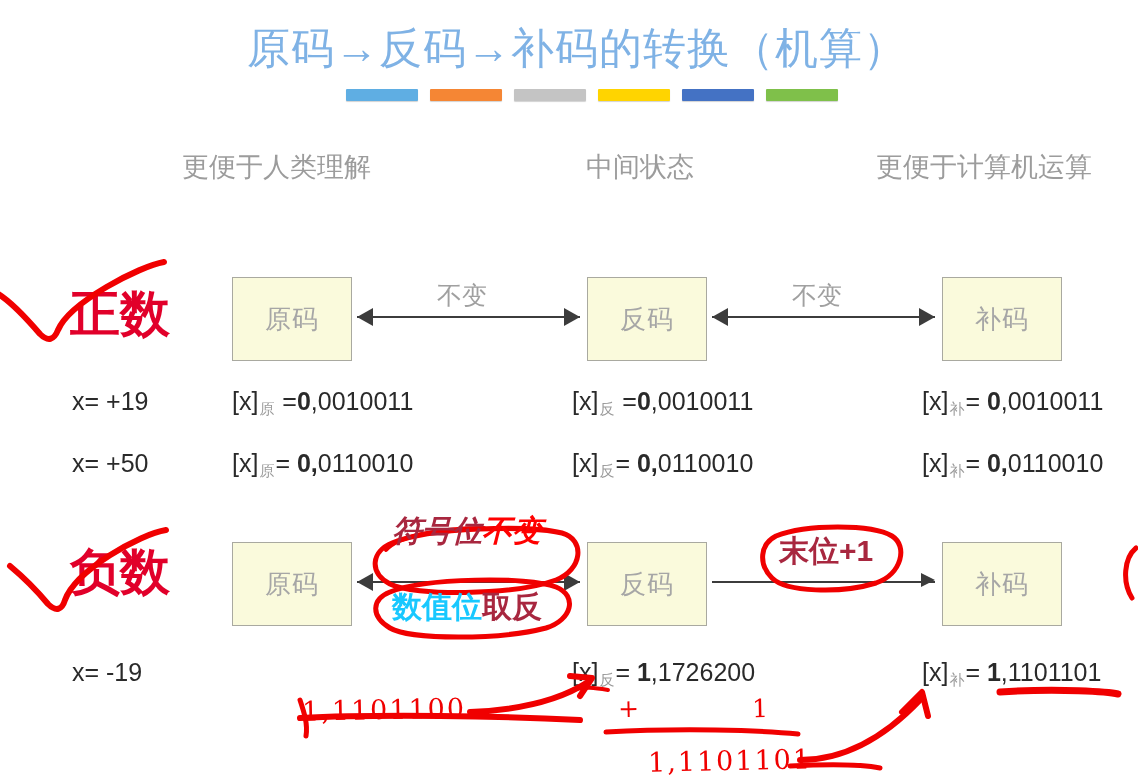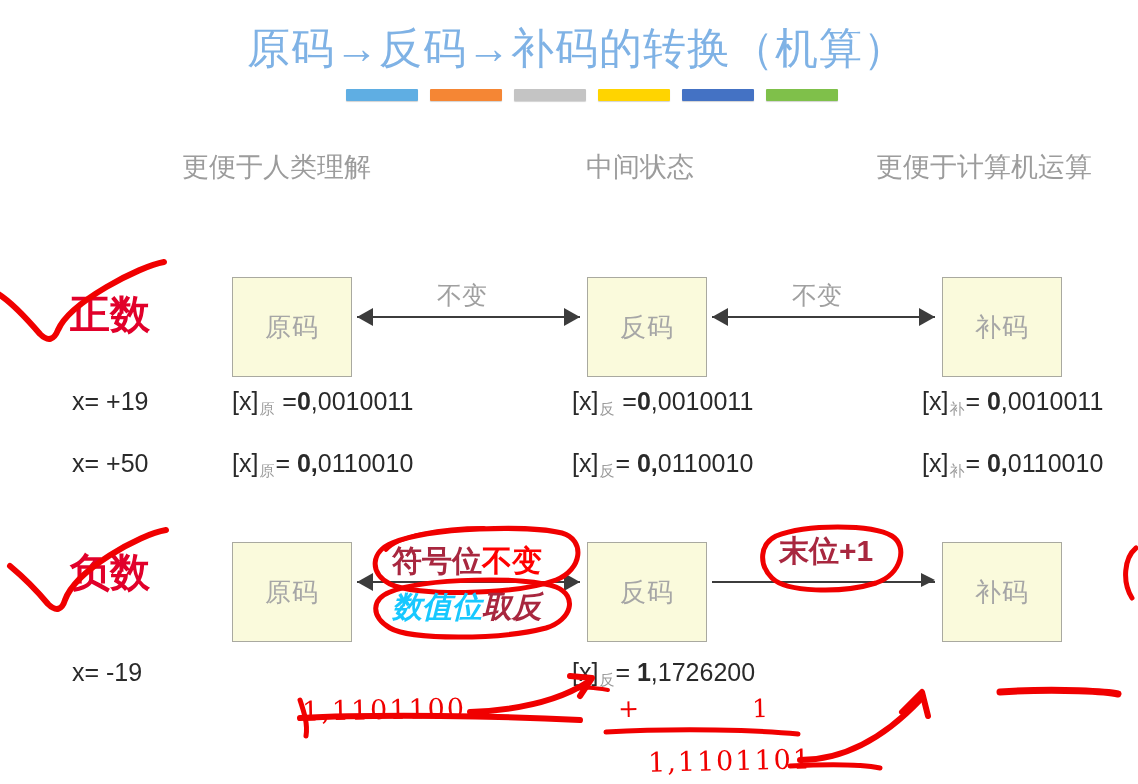--- a/index.html
+++ b/index.html
@@ -59,7 +59,7 @@
 
   
   .row-label {
-    font-size: 40px;
+    font-size: 50px;
     line-height: 48px;
     font-weight: bold;
     color: #E1002A;

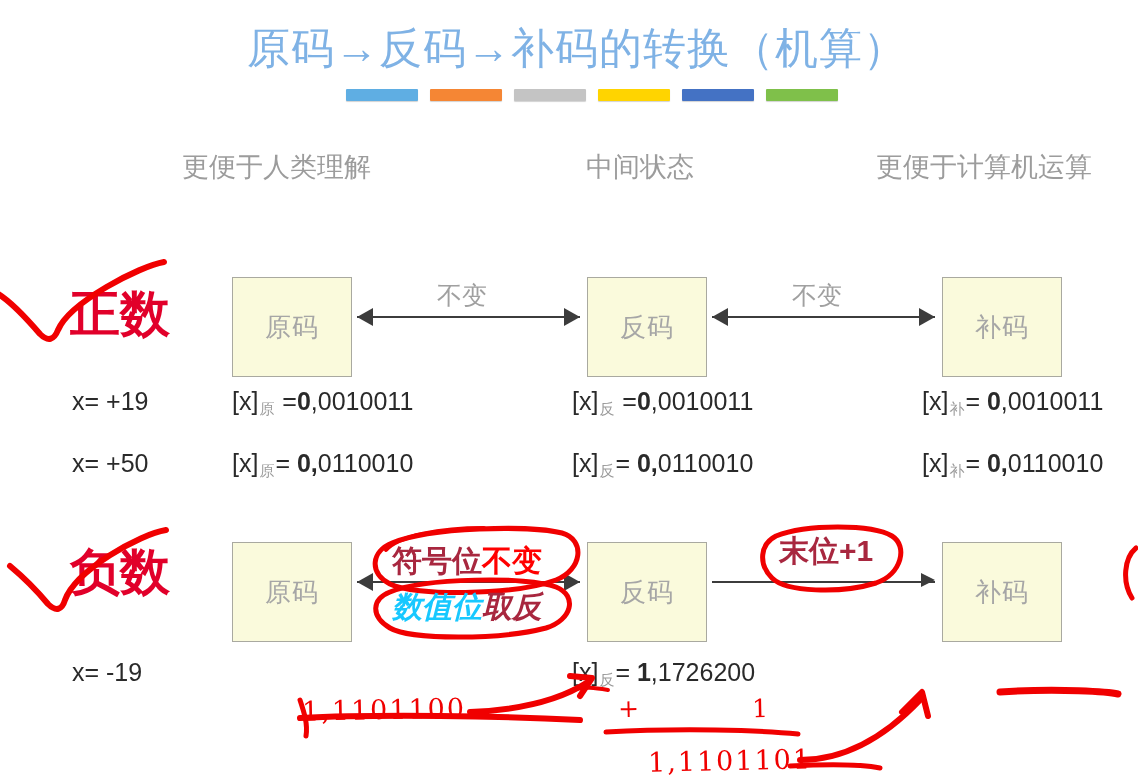--- a/index.html
+++ b/index.html
@@ -70,7 +70,7 @@
 
   
   .code-box {
-    width: 120px; height: 100px;
+    width: 120px; height: 84px;
     background: #FAFADC;
     border: 1.5px solid #A9A9A0;
     box-sizing: border-box;

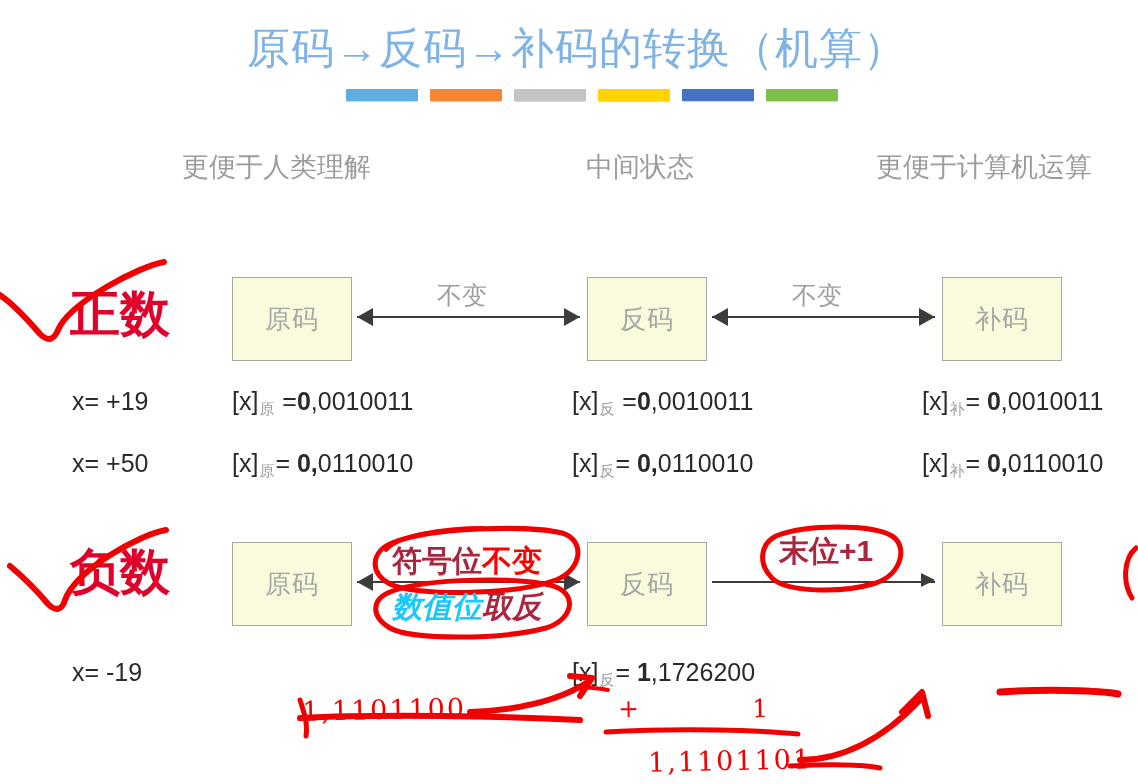--- a/index.html
+++ b/index.html
@@ -158,7 +158,7 @@
     white-space: nowrap;
     font-weight: bold;
   }
-  #ann-sign-unchanged { left: 392px; top: 543px; }
+  #ann-sign-unchanged { left: 392px; top: 513px; font-style: italic; }
   #ann-value-invert   { left: 392px; top: 589px; font-style: italic; }
   #ann-last-plus-one  { left: 779px; top: 533px; }
   .c-darkred { color: #A8273F; }

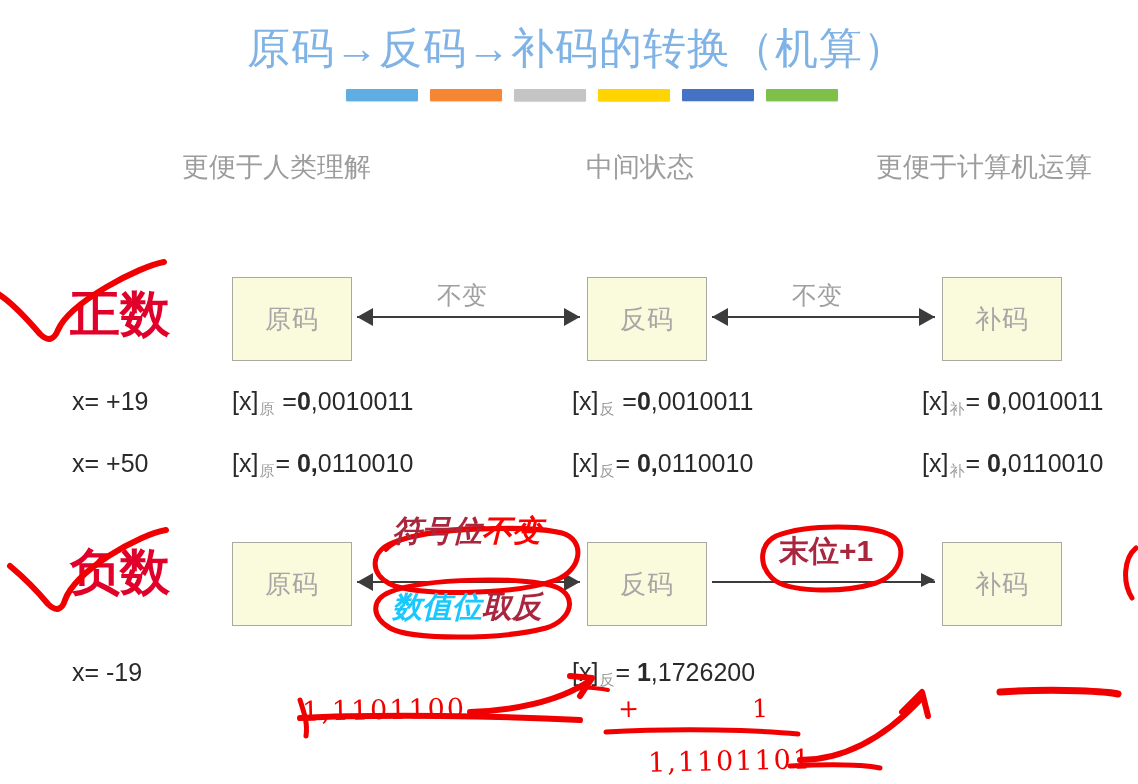--- a/index.html
+++ b/index.html
@@ -159,7 +159,7 @@
     font-weight: bold;
   }
   #ann-sign-unchanged { left: 392px; top: 513px; font-style: italic; }
-  #ann-value-invert   { left: 392px; top: 589px; font-style: italic; }
+  #ann-value-invert   { left: 392px; top: 589px; }
   #ann-last-plus-one  { left: 779px; top: 533px; }
   .c-darkred { color: #A8273F; }
   .c-red     { color: #FF0000; }

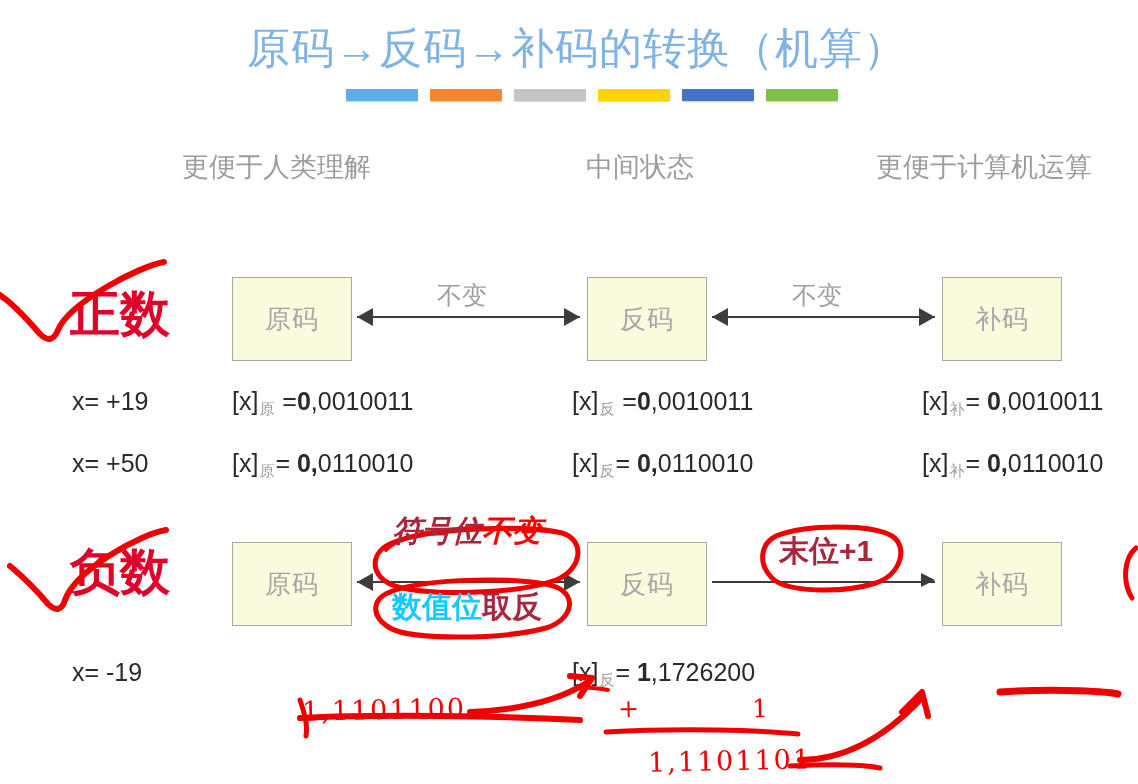--- a/index.html
+++ b/index.html
@@ -255,6 +255,9 @@
   <div class="abs formula fx-c1 fy-2">
     <span>[x]</span><span class="sub">反</span><span>= </span><b>1</b><span>,</span><span>1726200</span>
   </div>
+  <div class="abs formula fx-c2 fy-2">
+    <span>[x]</span><span class="sub">补</span><span>= </span><b>1</b><span>,</span><span>1101101</span>
+  </div>
 
   <svg class="abs" id="annotation-layer" viewBox="0 0 1138 784">
     <g fill="none" stroke="#F00000" stroke-linecap="round" stroke-linejoin="round">

